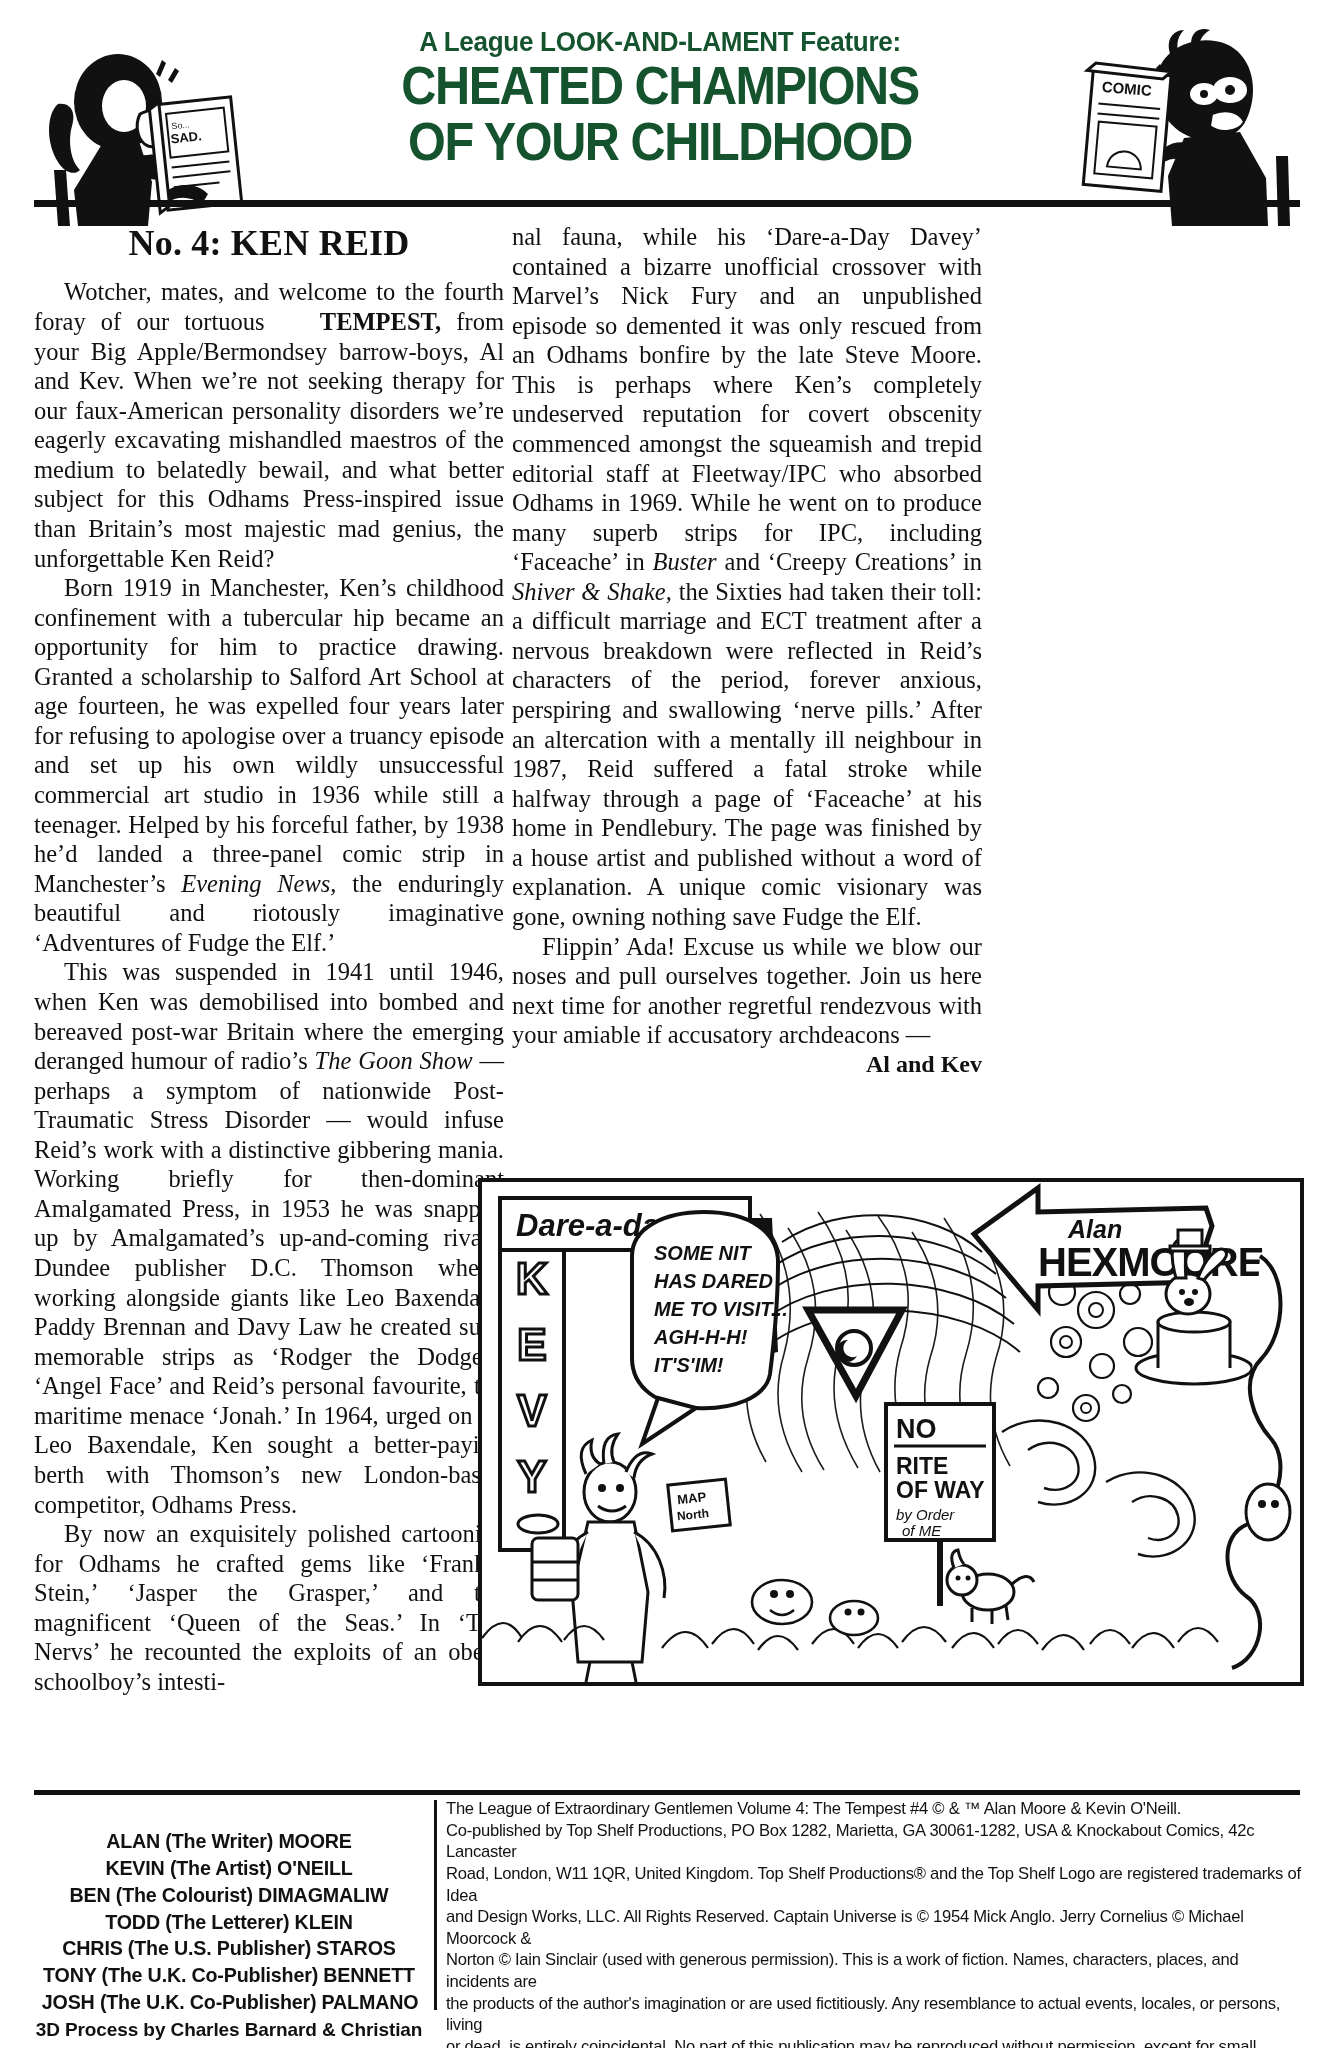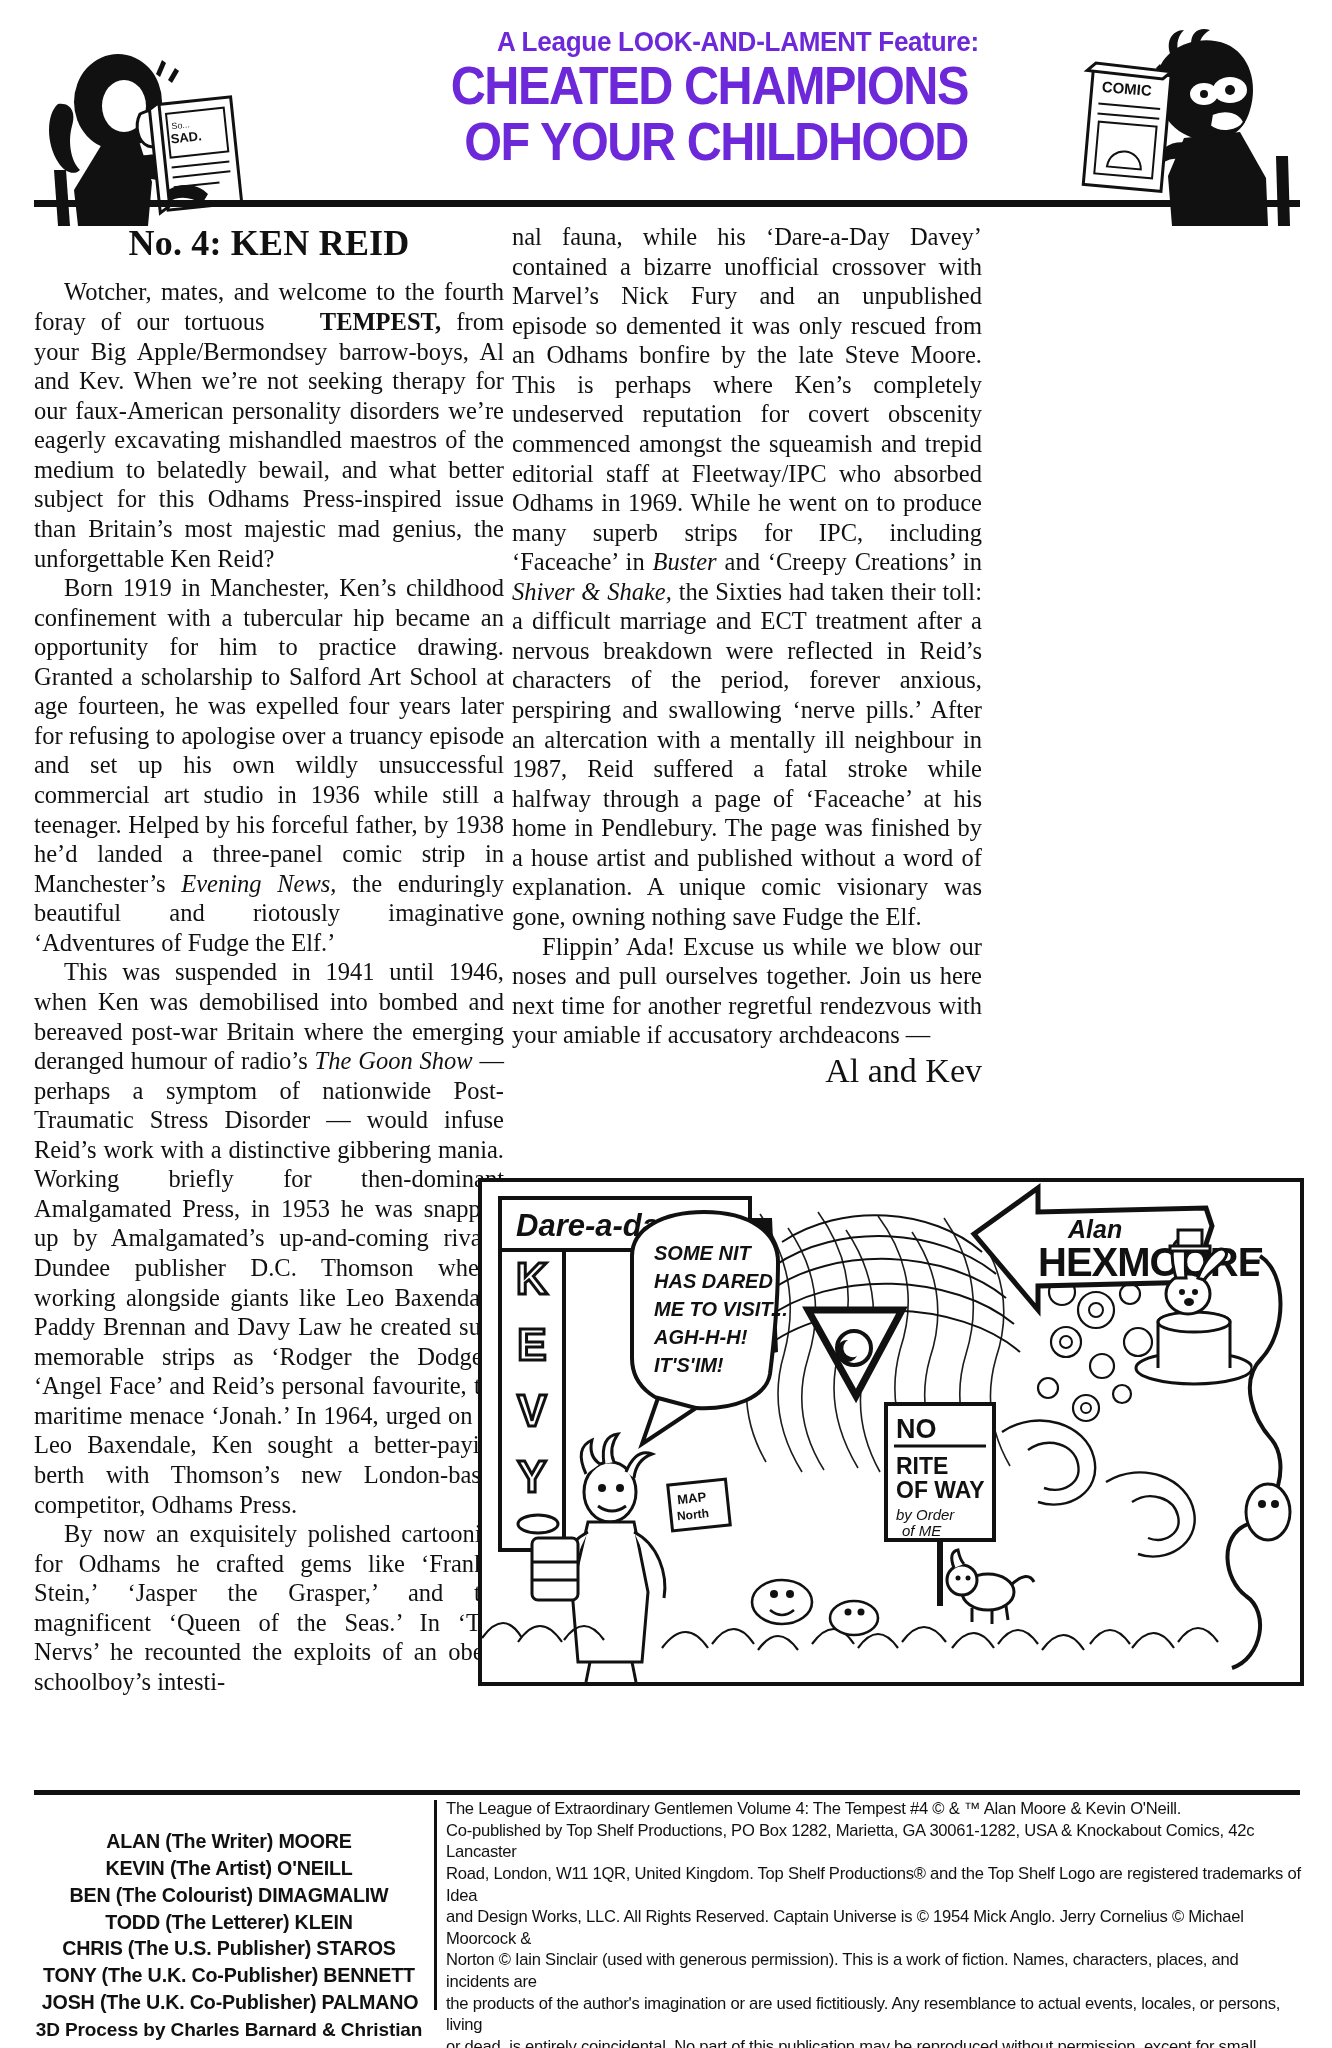--- a/index.html
+++ b/index.html
@@ -29,12 +29,12 @@
   }
   .masthead-text {
     position: absolute;
-    left: 250px;
+    left: 266px;
     top: 6px;
     width: 720px;
-    text-align: right;
+    text-align: center;
     font-family: "Liberation Sans", "DejaVu Sans", sans-serif;
-    color: #6d28d9;
+    color: #14532d;
   }
   .mast-kicker {
     font-size: 28px;

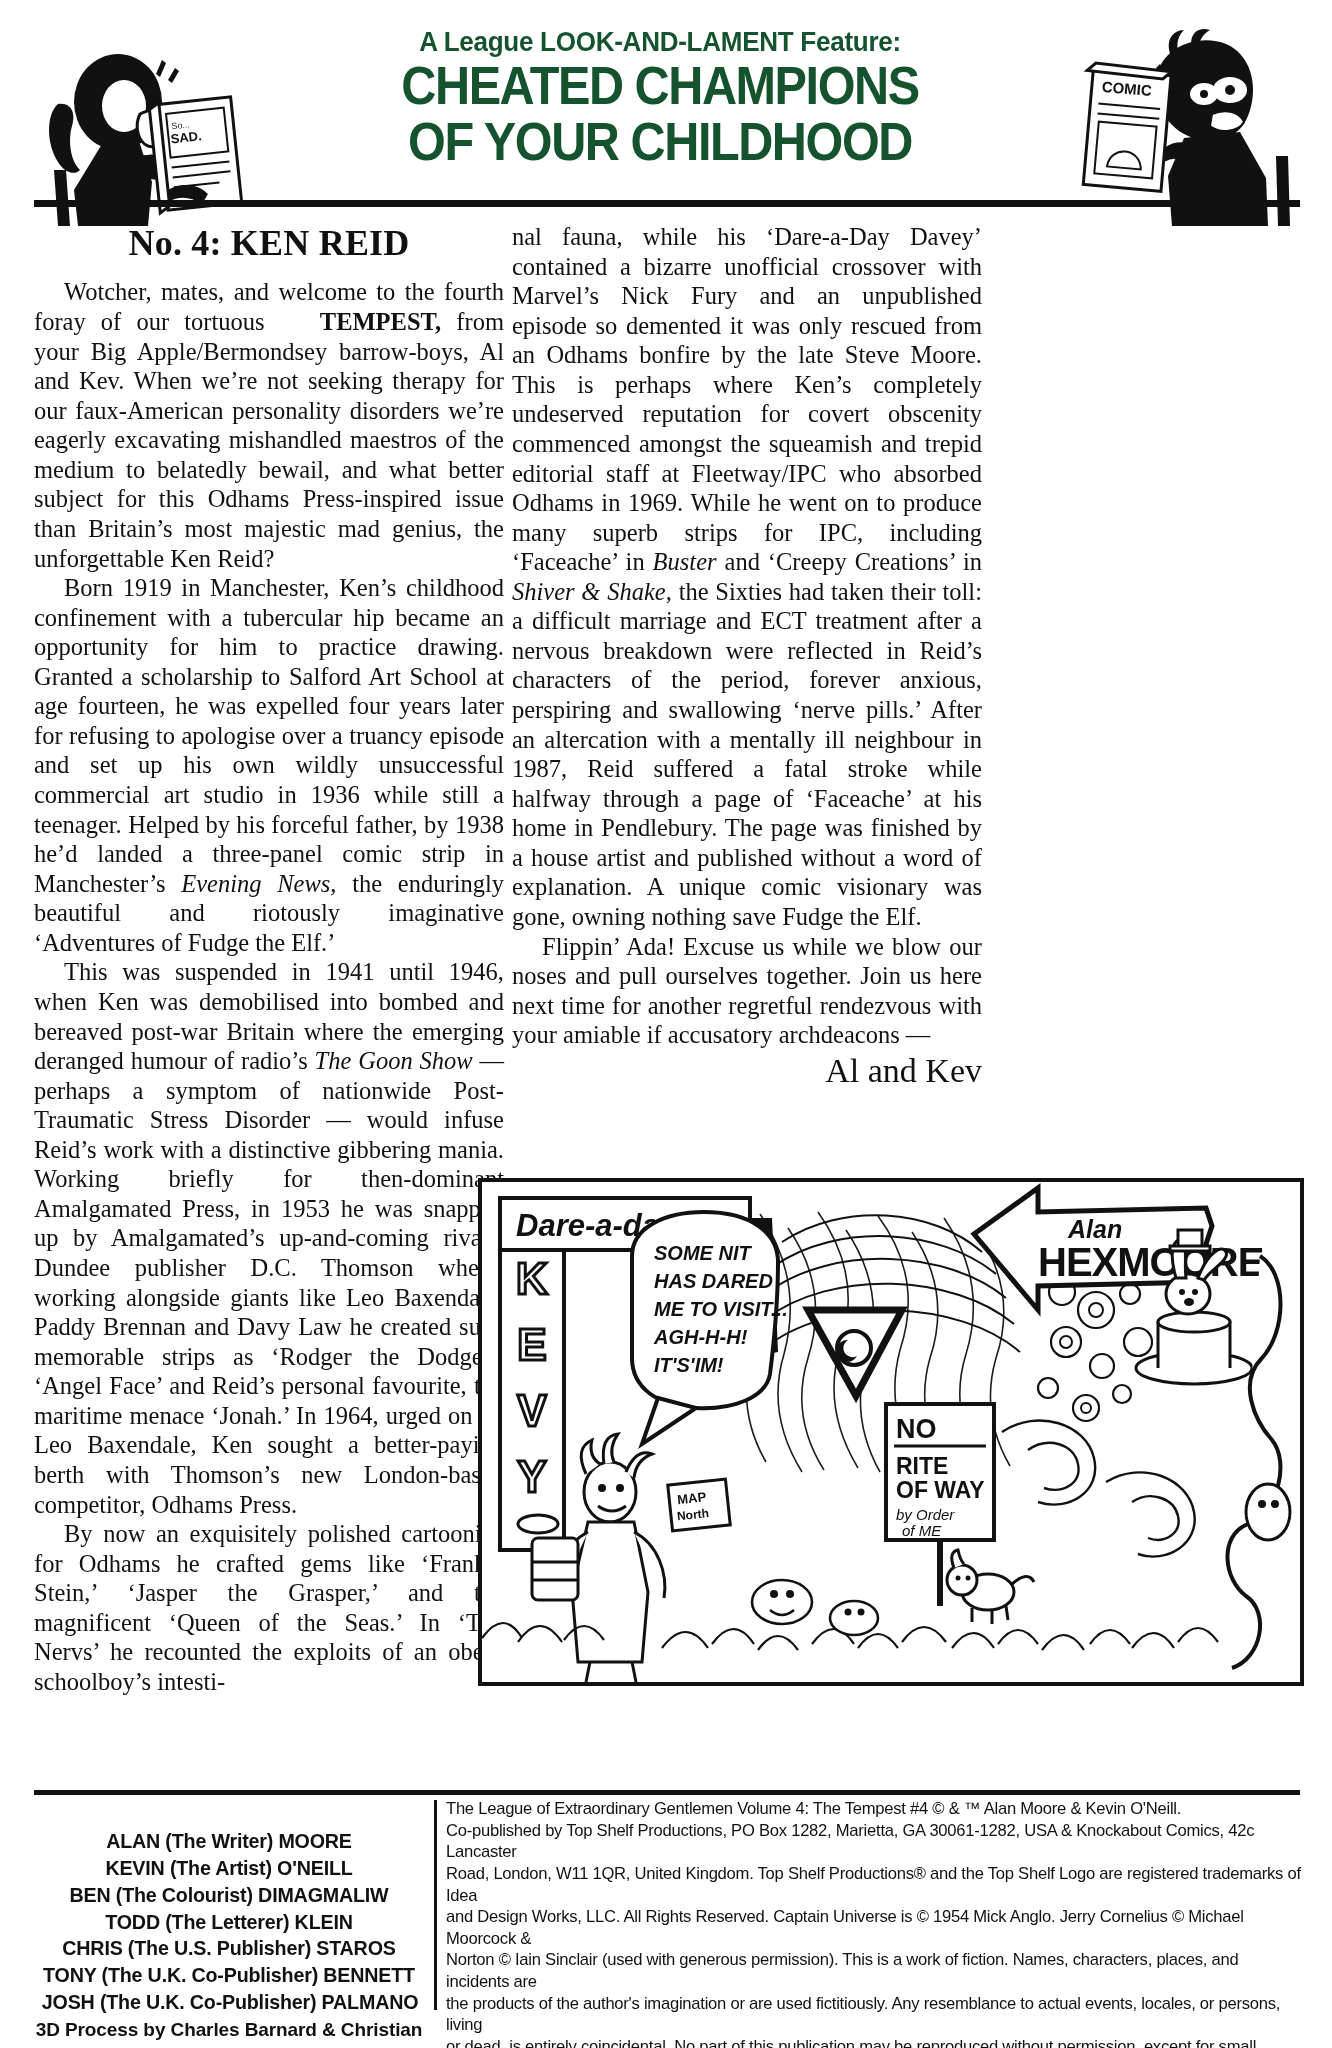--- a/index.html
+++ b/index.html
@@ -110,8 +110,8 @@
   .ital { font-style: italic; }
   .signoff {
     text-align: right;
-    font-weight: normal;
-    font-size: 34px;
+    font-weight: bold;
+    font-size: 24px;
     margin-top: 28px;
     text-indent: 0;
   }

